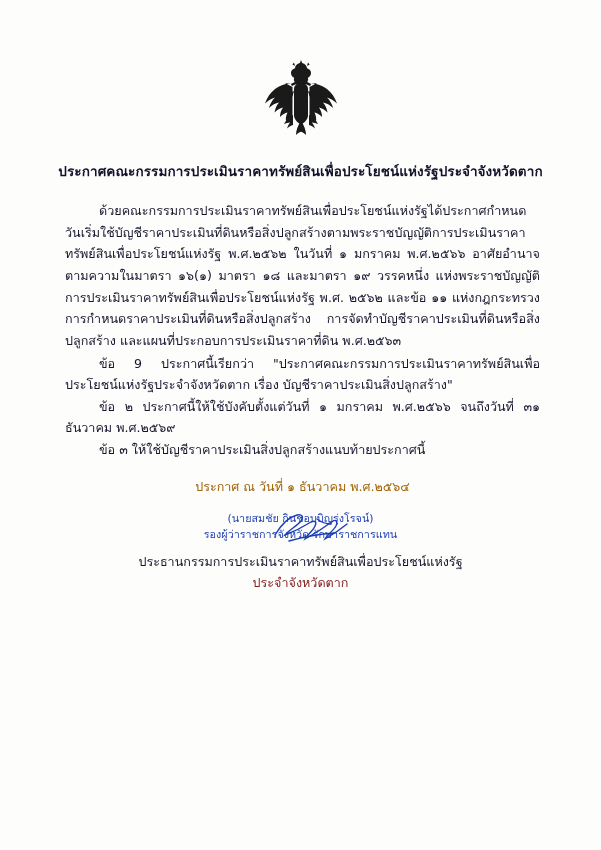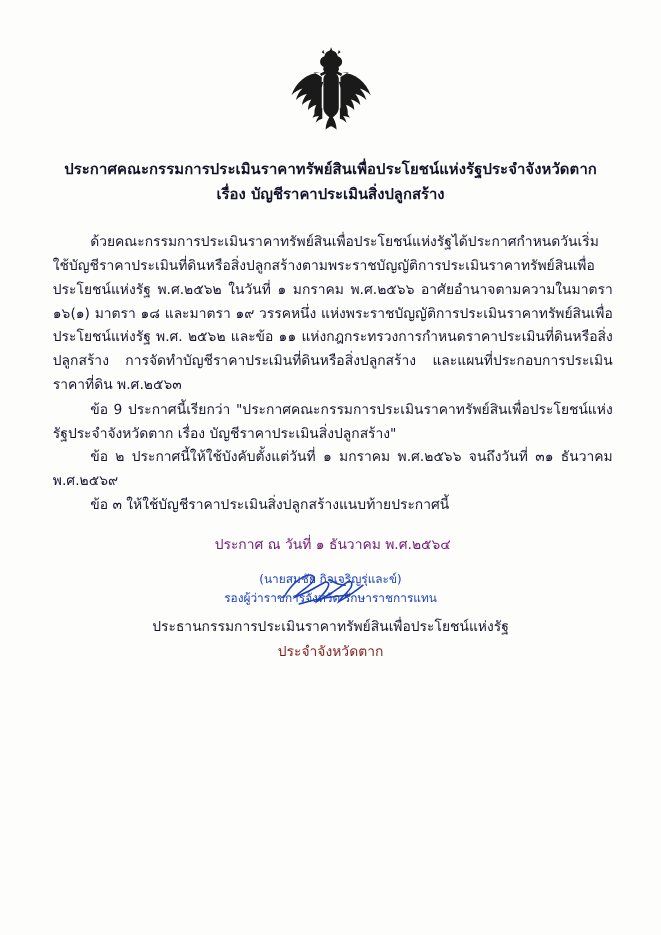--- a/index.html
+++ b/index.html
@@ -20,7 +20,7 @@
     height: 850px;
     background: #fdfdfb;
     box-sizing: border-box;
-    padding: 0;
+    padding: 17px;
   }
   .emblem {
     margin: 0 auto;

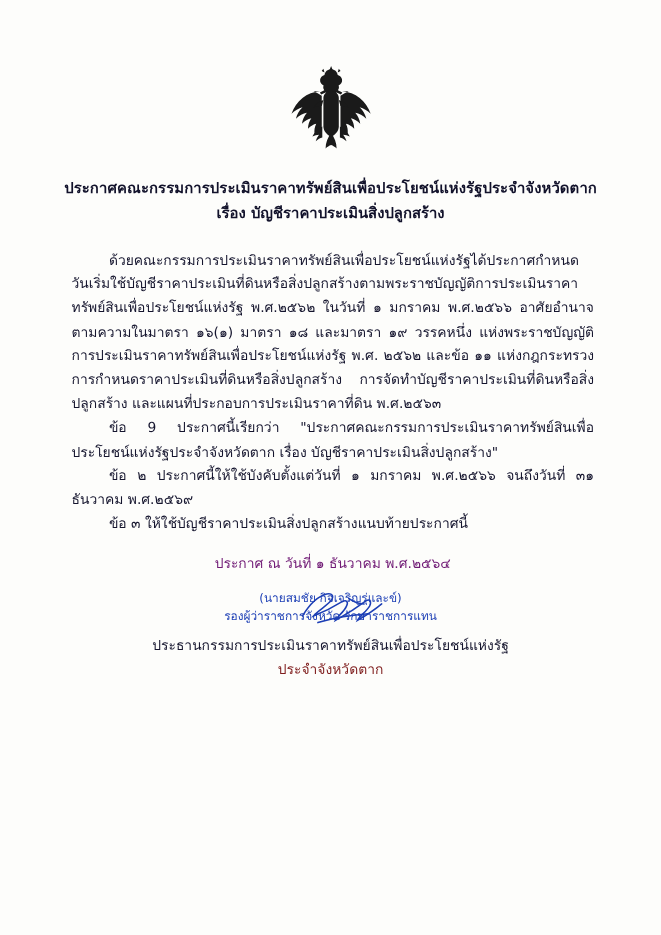--- a/index.html
+++ b/index.html
@@ -140,7 +140,6 @@
 
   <div class="titles">
     <div class="title-line1">ประกาศคณะกรรมการประเมินราคาทรัพย์สินเพื่อประโยชน์แห่งรัฐประจำจังหวัดตาก</div>
-    <div class="title-line2">เรื่อง  บัญชีราคาประเมินสิ่งปลูกสร้าง</div>
   </div>
 
   <div class="body-text">

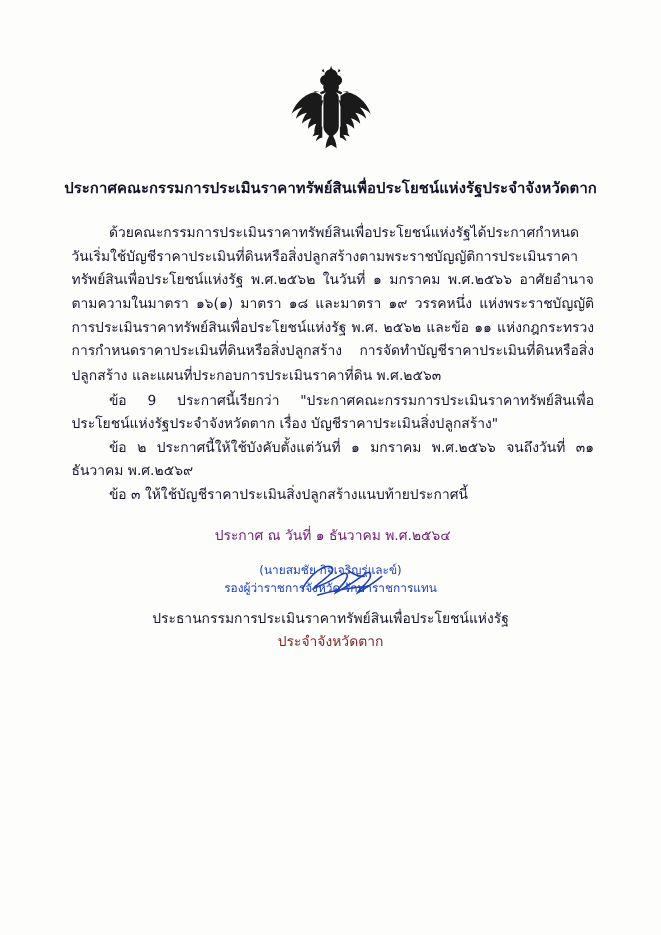--- a/index.html
+++ b/index.html
@@ -73,7 +73,7 @@
     margin: 16px 44px 0 48px;
     font-size: 12.6px;
     text-align: center;
-    color: #701a75;
+    color: #a16207;
   }
 
   .signature-block {

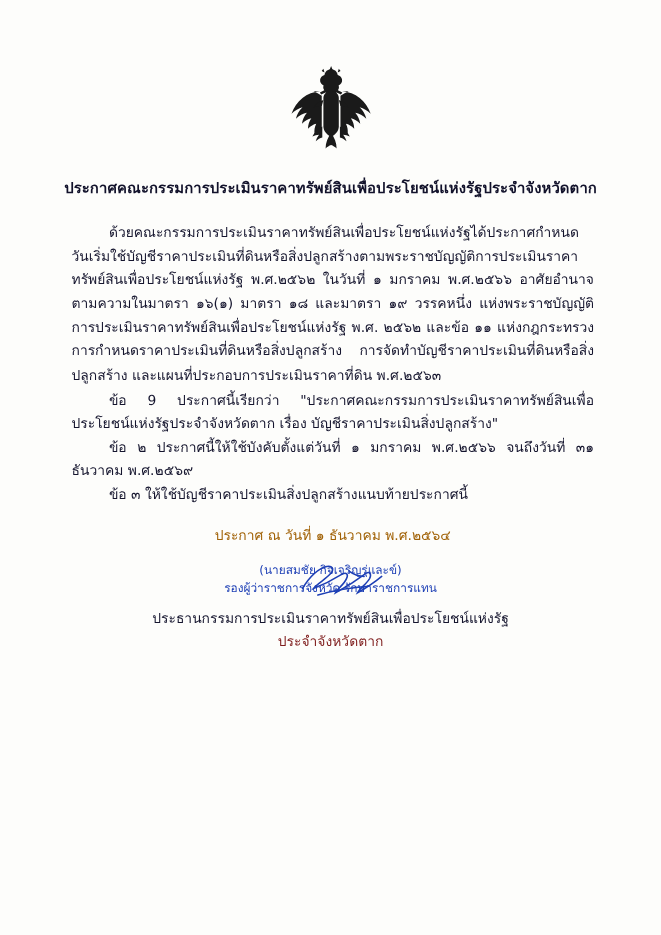--- a/index.html
+++ b/index.html
@@ -159,7 +159,7 @@
         <path d="M272 36c14-4 30-7 46-8"></path>
       </g>
     </svg>
-    <div class="sig-name">(นายสมชัย กิจเจริญรุ่และข์)</div>
+    <div class="sig-name">(นายสมชัย กินชอบบิญรุ่งโรจน์)</div>
     <div class="sig-role1">รองผู้ว่าราชการจังหวัด รักษาราชการแทน</div>
     <div class="sig-title1">ประธานกรรมการประเมินราคาทรัพย์สินเพื่อประโยชน์แห่งรัฐ</div>
     <div class="sig-title2">ประจำจังหวัดตาก</div>

